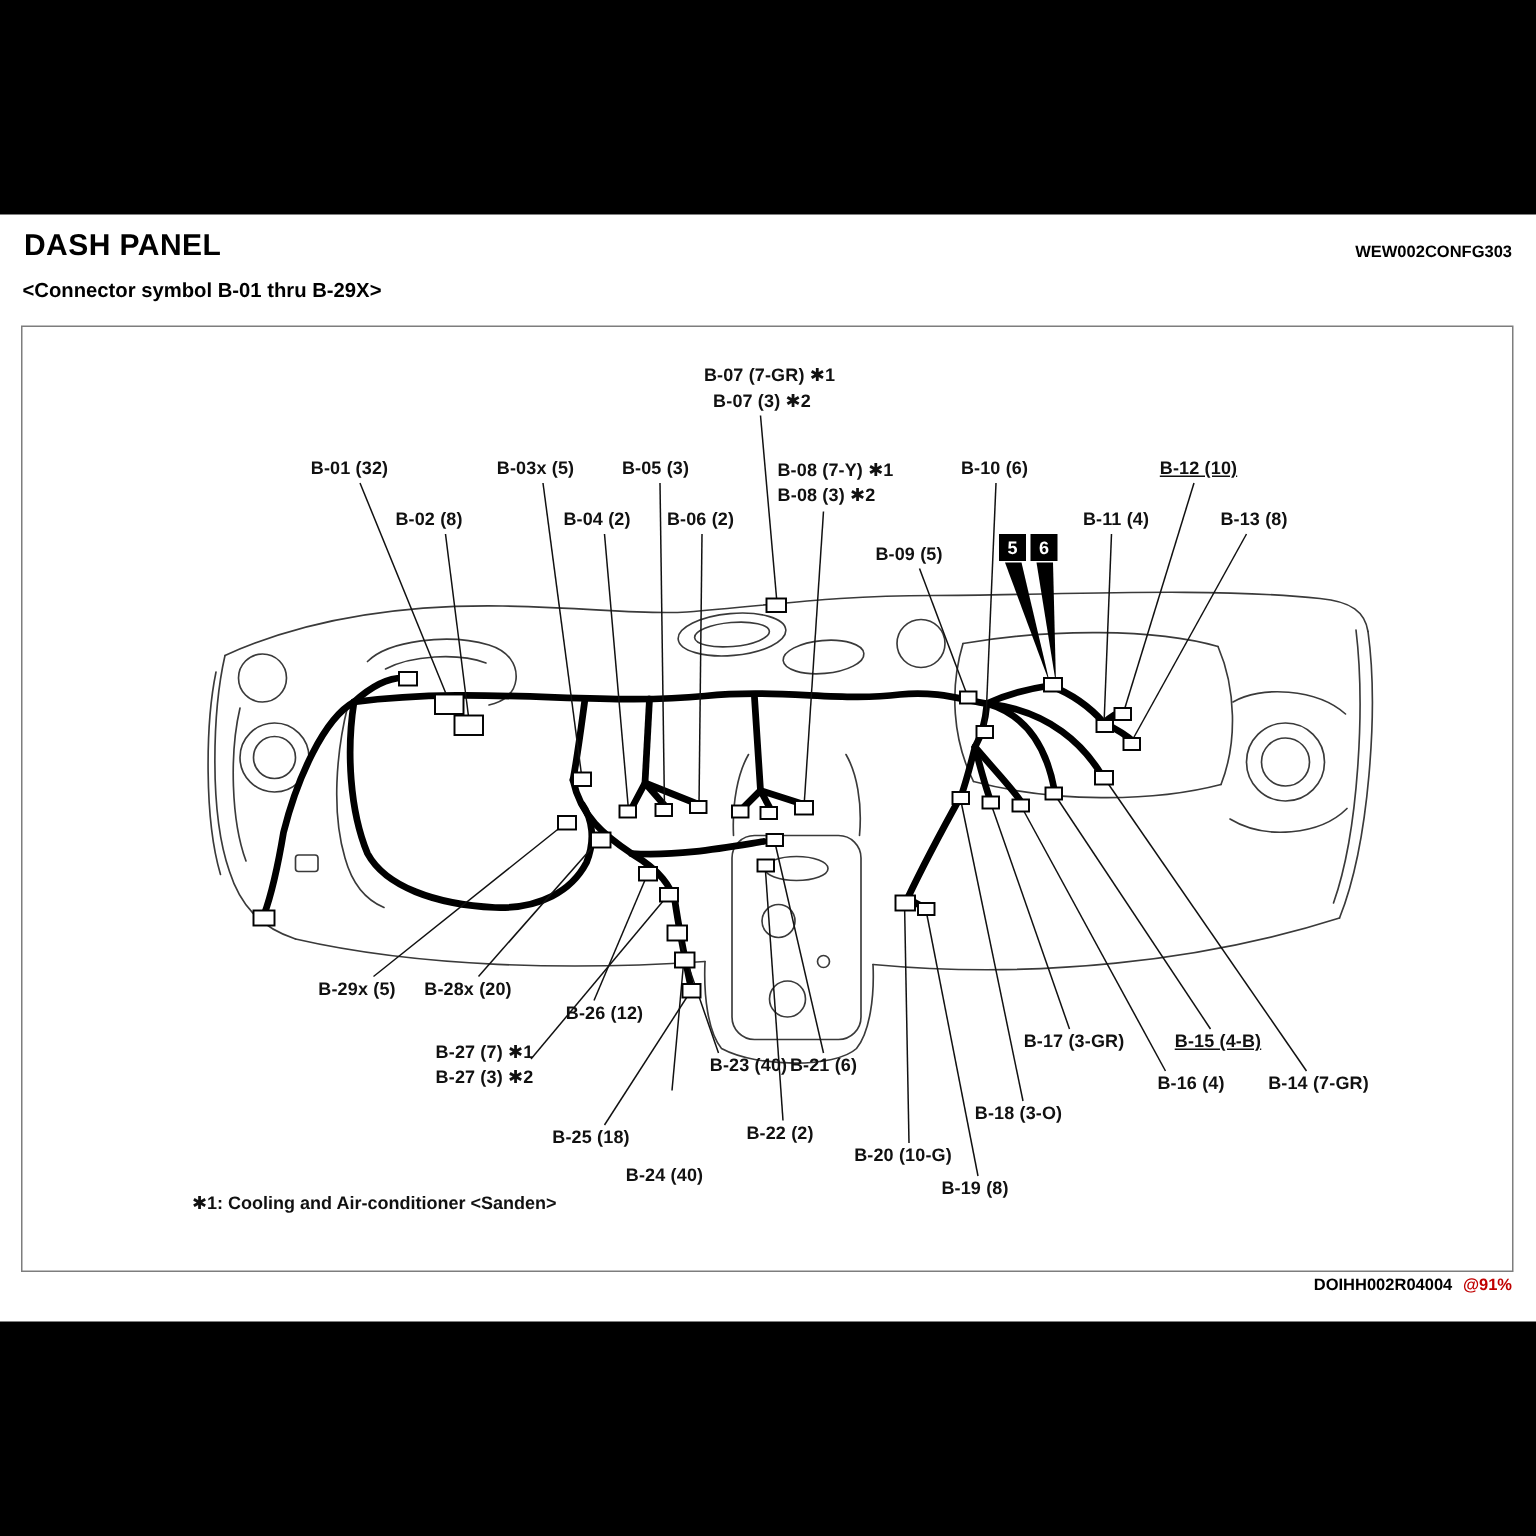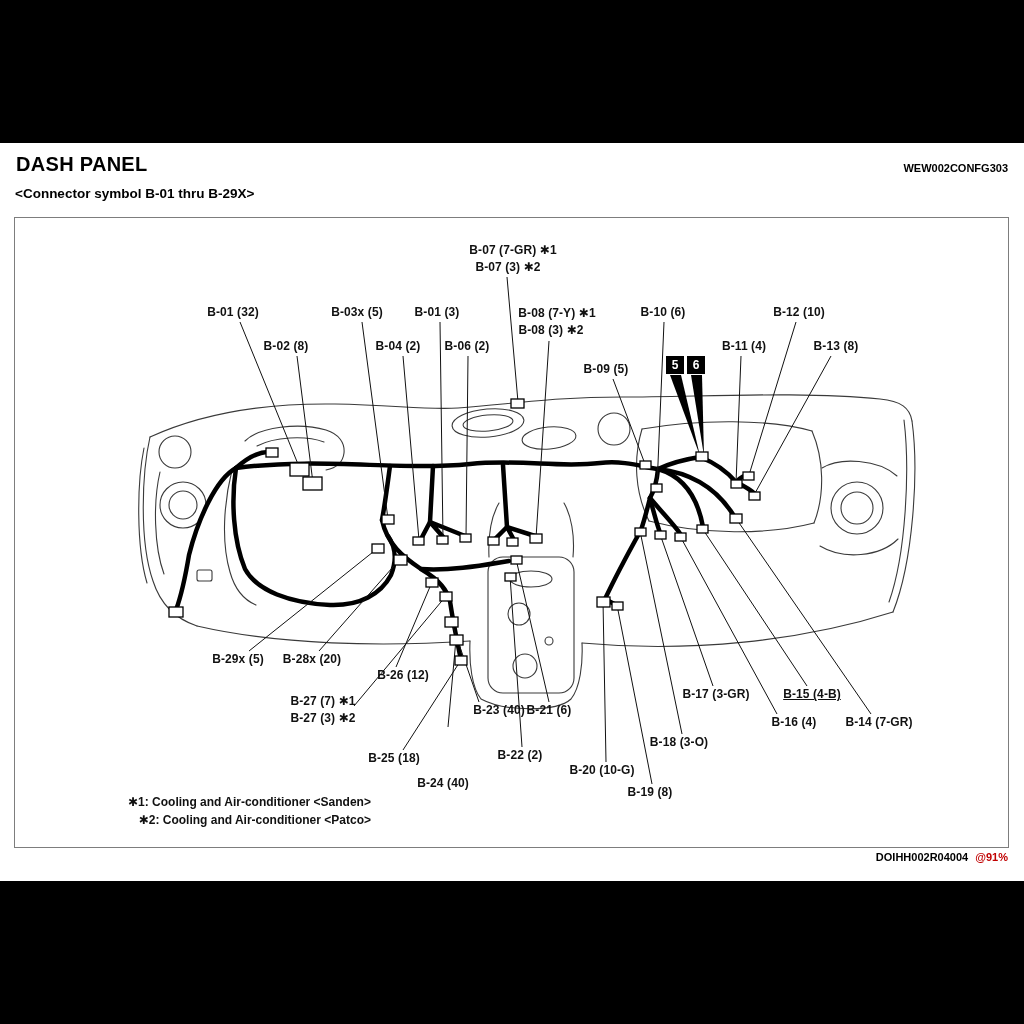--- a/index.html
+++ b/index.html
@@ -181,7 +181,7 @@
       <div class="clabel" style="left: 508px; top: 260px;">B-07 (3) ✱2</div>
       <div class="clabel" style="left: 233px; top: 305px;">B-01 (32)</div>
       <div class="clabel" style="left: 357px; top: 305px;">B-03x (5)</div>
-      <div class="clabel" style="left: 437px; top: 305px;">B-01 (3)</div>
+      <div class="clabel" style="left: 437px; top: 305px;">B-05 (3)</div>
       <div class="clabel" style="left: 557px; top: 306px;">B-08 (7-Y) ✱1</div>
       <div class="clabel" style="left: 551px; top: 323px;">B-08 (3) ✱2</div>
       <div class="clabel" style="left: 663px; top: 305px;">B-10 (6)</div>

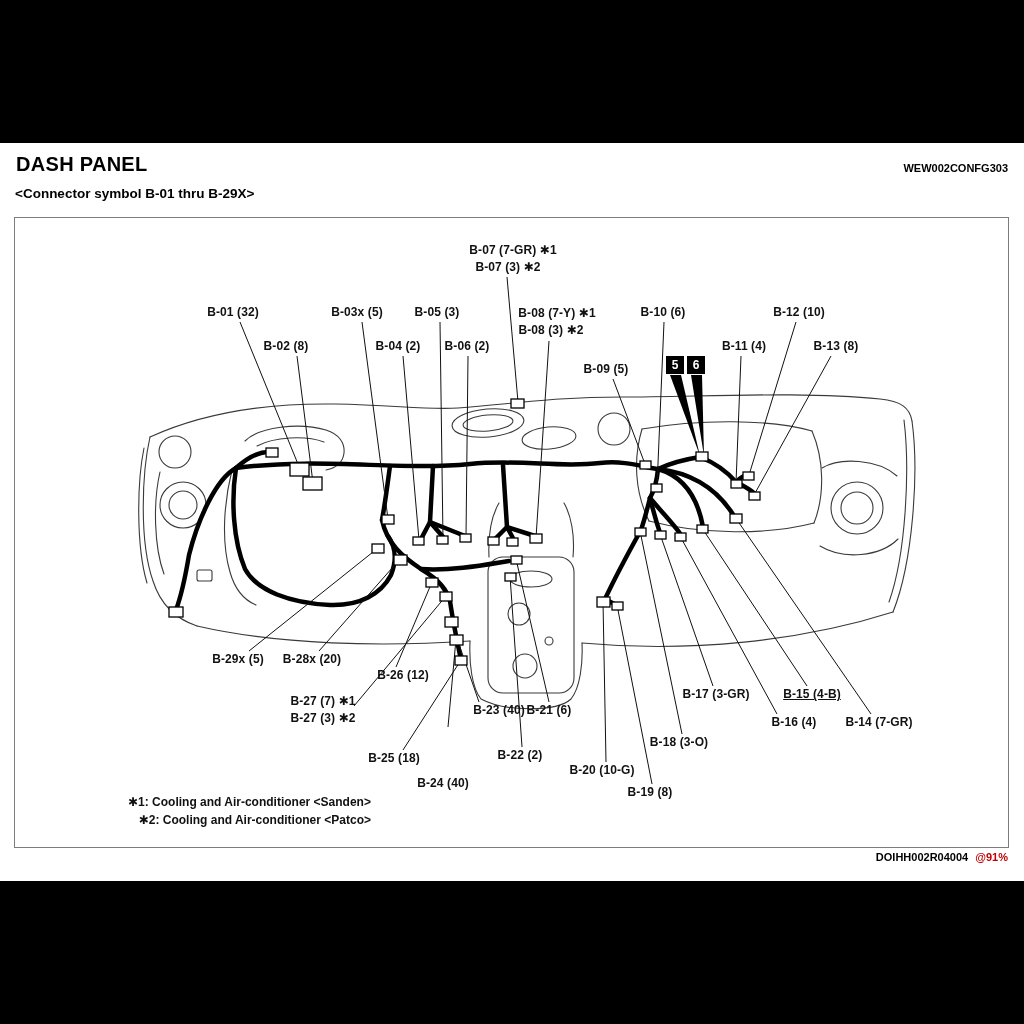--- a/index.html
+++ b/index.html
@@ -185,7 +185,7 @@
       <div class="clabel" style="left: 557px; top: 306px;">B-08 (7-Y) ✱1</div>
       <div class="clabel" style="left: 551px; top: 323px;">B-08 (3) ✱2</div>
       <div class="clabel" style="left: 663px; top: 305px;">B-10 (6)</div>
-      <div class="clabel" style="left: 799px; top: 305px;">B-12 (10)</div>
+      <div class="clabel" style="left: 799px; top: 305px; text-decoration: underline;">B-12 (10)</div>
       <div class="clabel" style="left: 286px; top: 339px;">B-02 (8)</div>
       <div class="clabel" style="left: 398px; top: 339px;">B-04 (2)</div>
       <div class="clabel" style="left: 467px; top: 339px;">B-06 (2)</div>

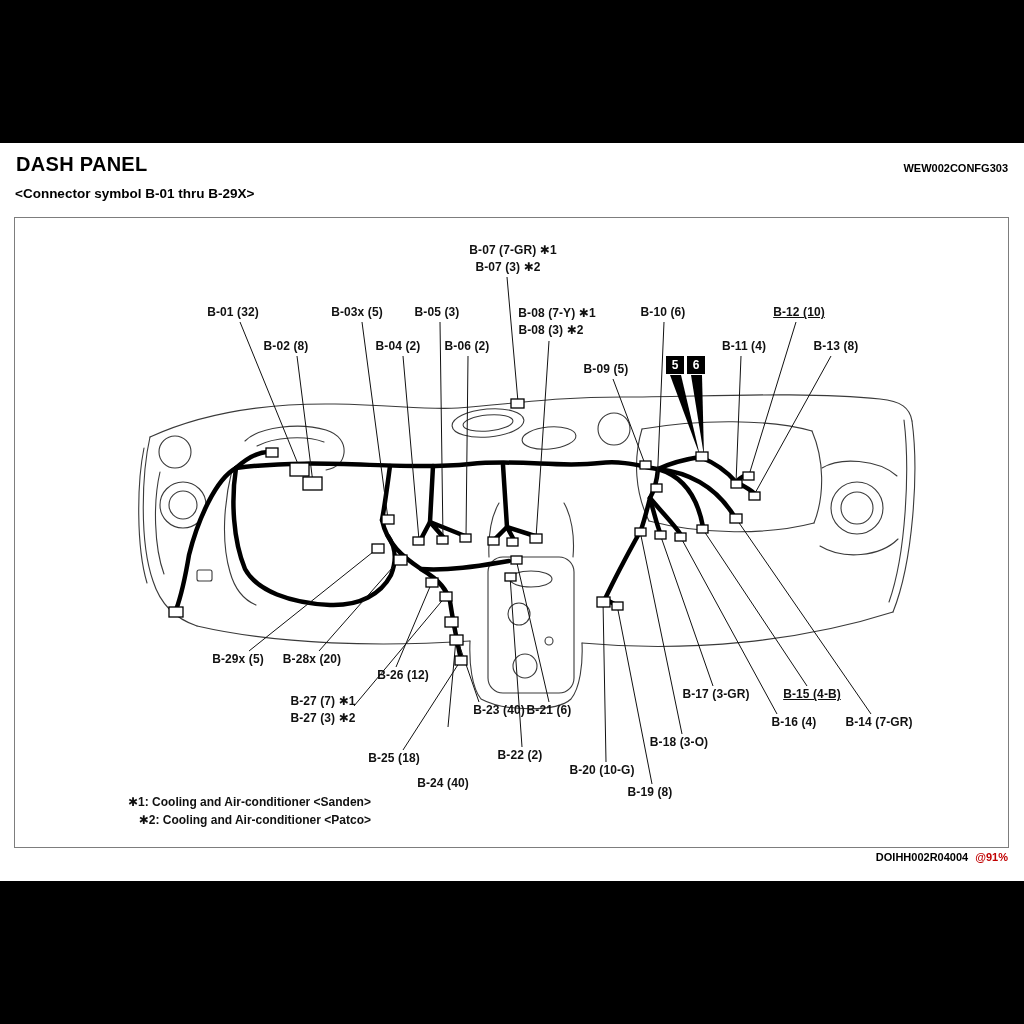--- a/index.html
+++ b/index.html
@@ -220,7 +220,6 @@
 
   <div class="footnotes">
       <div class="footnote">✱1: Cooling and Air-conditioner &lt;Sanden&gt;</div>
-      <div class="footnote">✱2: Cooling and Air-conditioner &lt;Patco&gt;</div>
     </div>
 
   <div class="footer">

